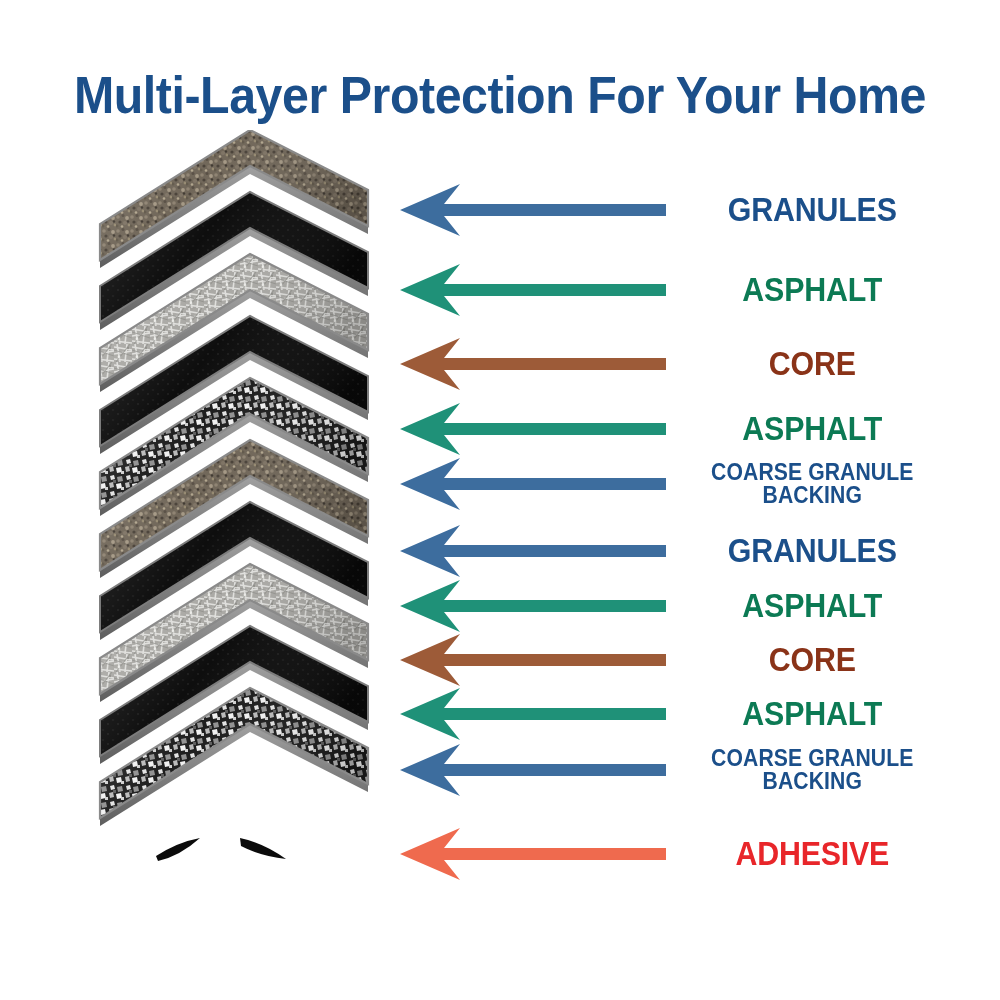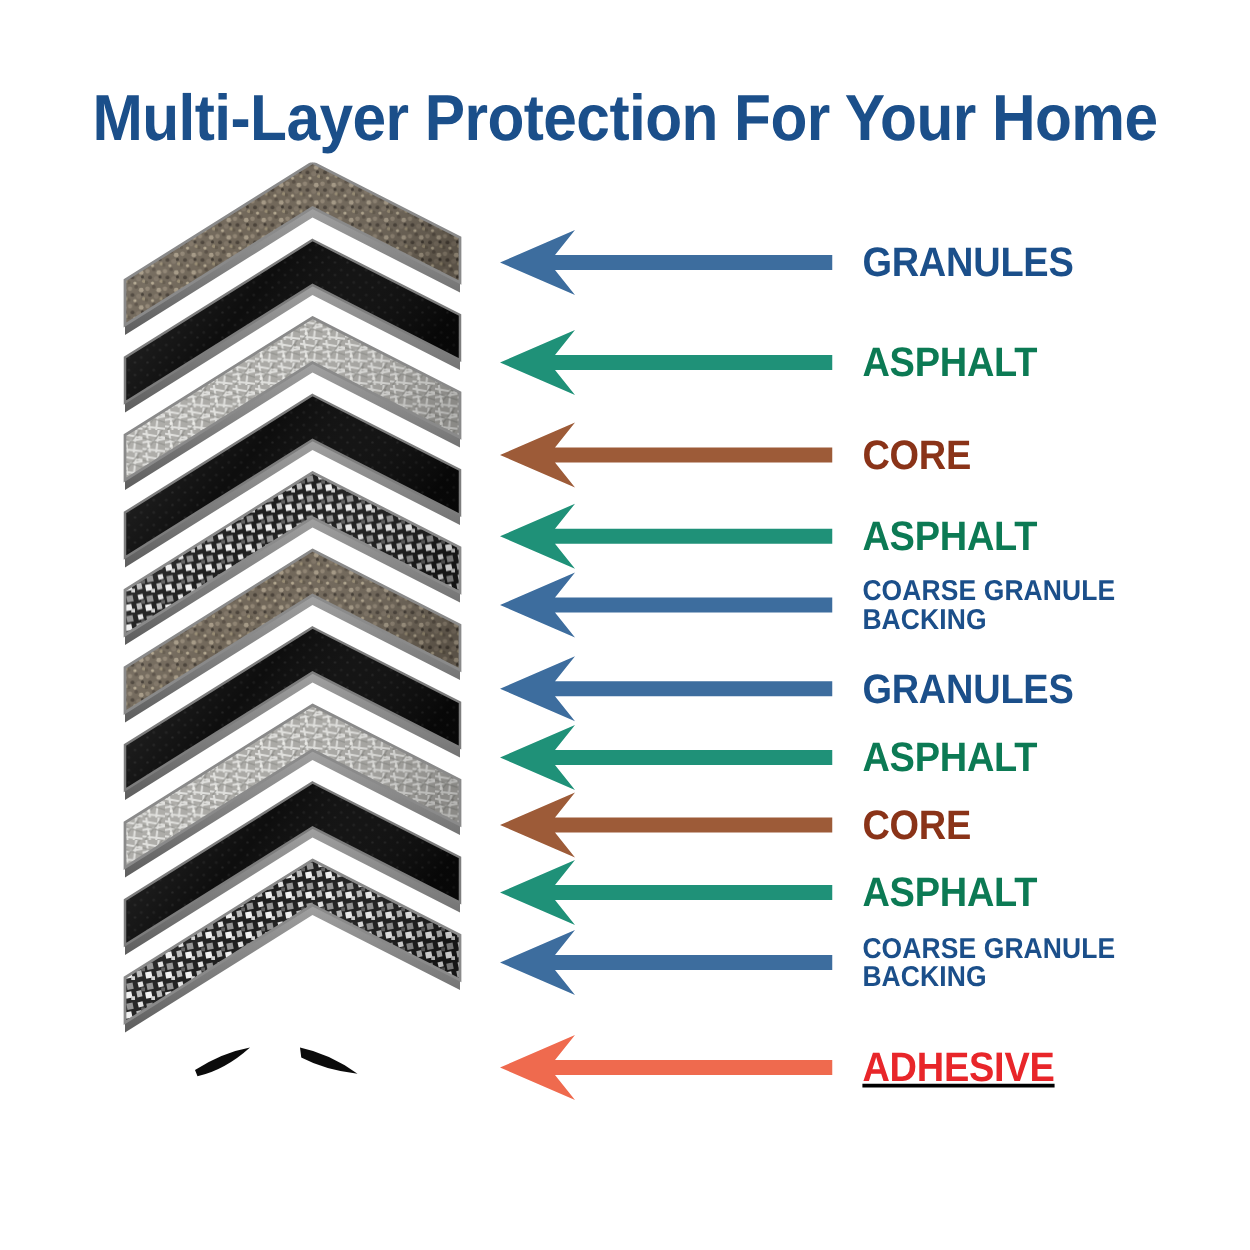--- a/index.html
+++ b/index.html
@@ -51,6 +51,7 @@
     top: 0;
     width: 1000px;
     height: 1000px;
+    text-align: center;
   }
   .callout-row {
     position: absolute;

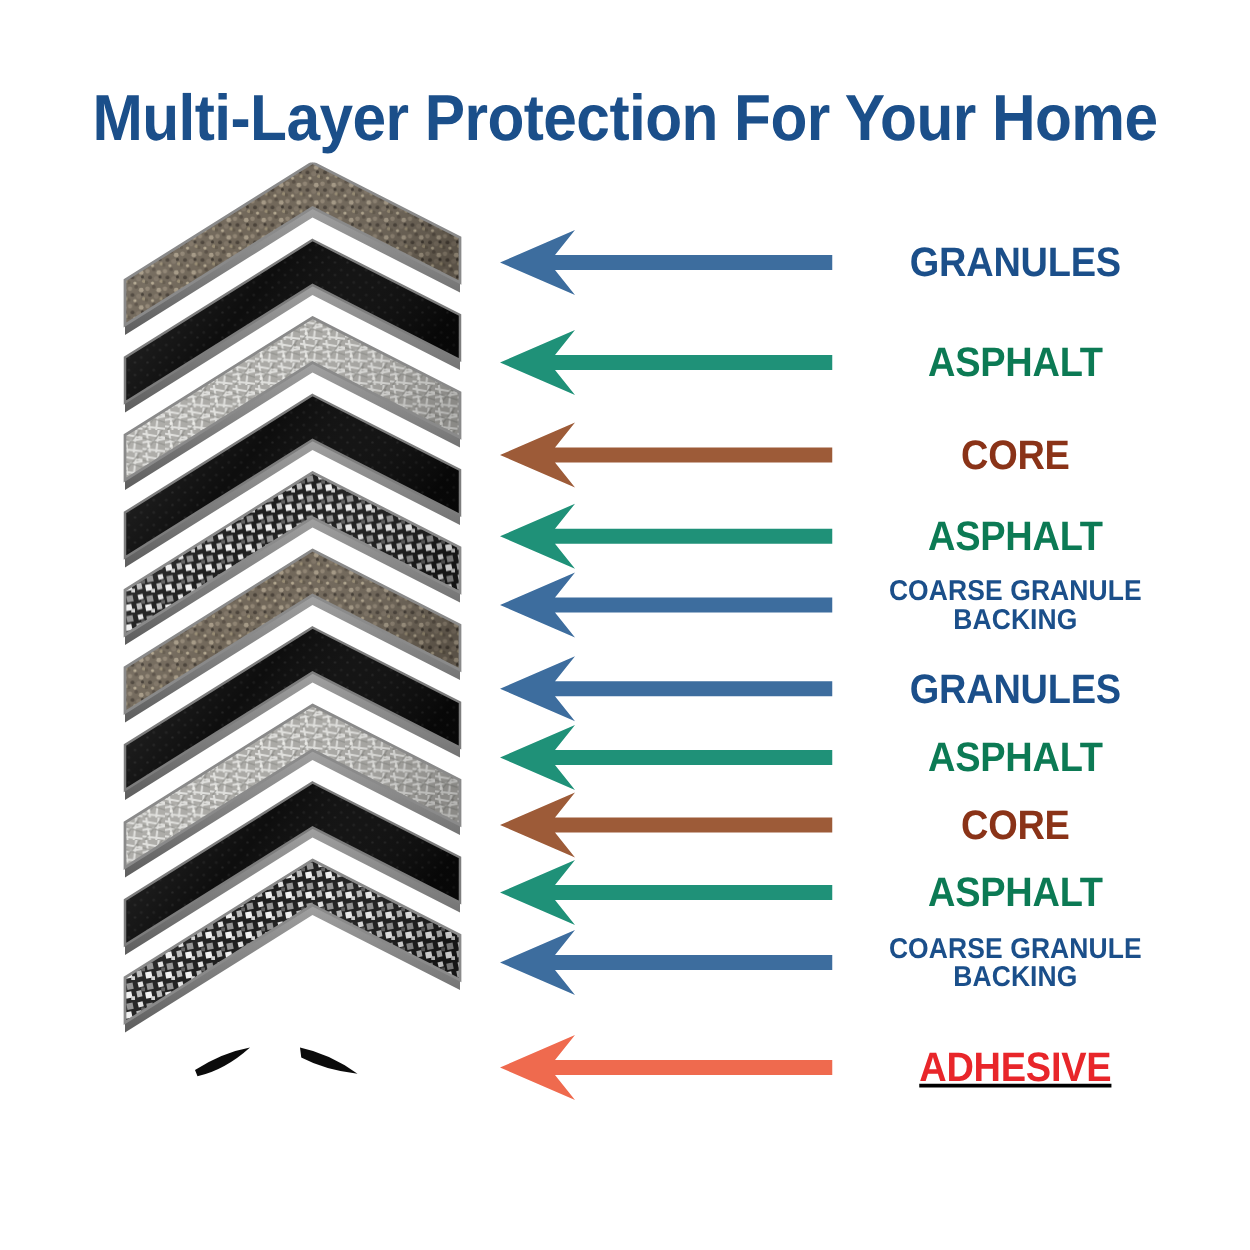--- a/index.html
+++ b/index.html
@@ -326,7 +326,7 @@
       <div class="callout-label small" style="color: rgb(27, 79, 138);">COARSE GRANULE
 BACKING</div>
     </div>
-    <div class="callout-row" style="top: 822px; text-decoration: underline;">
+    <div class="callout-row" style="top: 822px;">
       <div class="arrow-wrap">
         <svg width="268" height="56" viewBox="0 0 268 56">
           <path d="M 2 28 L 62 2 L 46 22 L 268 22 L 268 34 L 46 34 L 62 54 Z" fill="#ef6a4e"></path>

